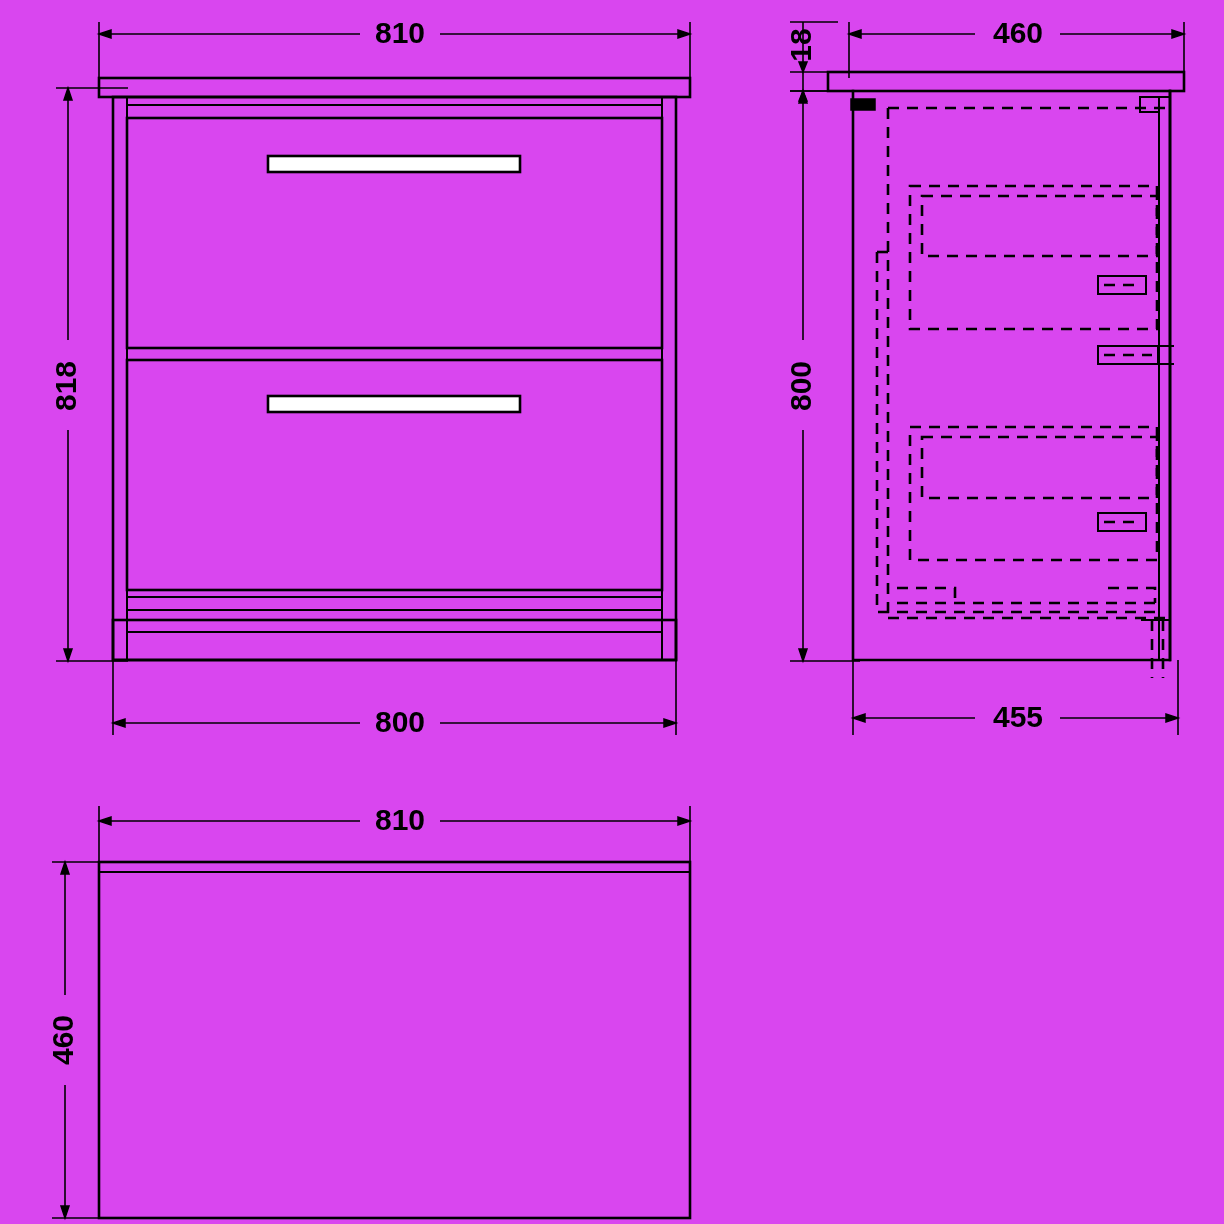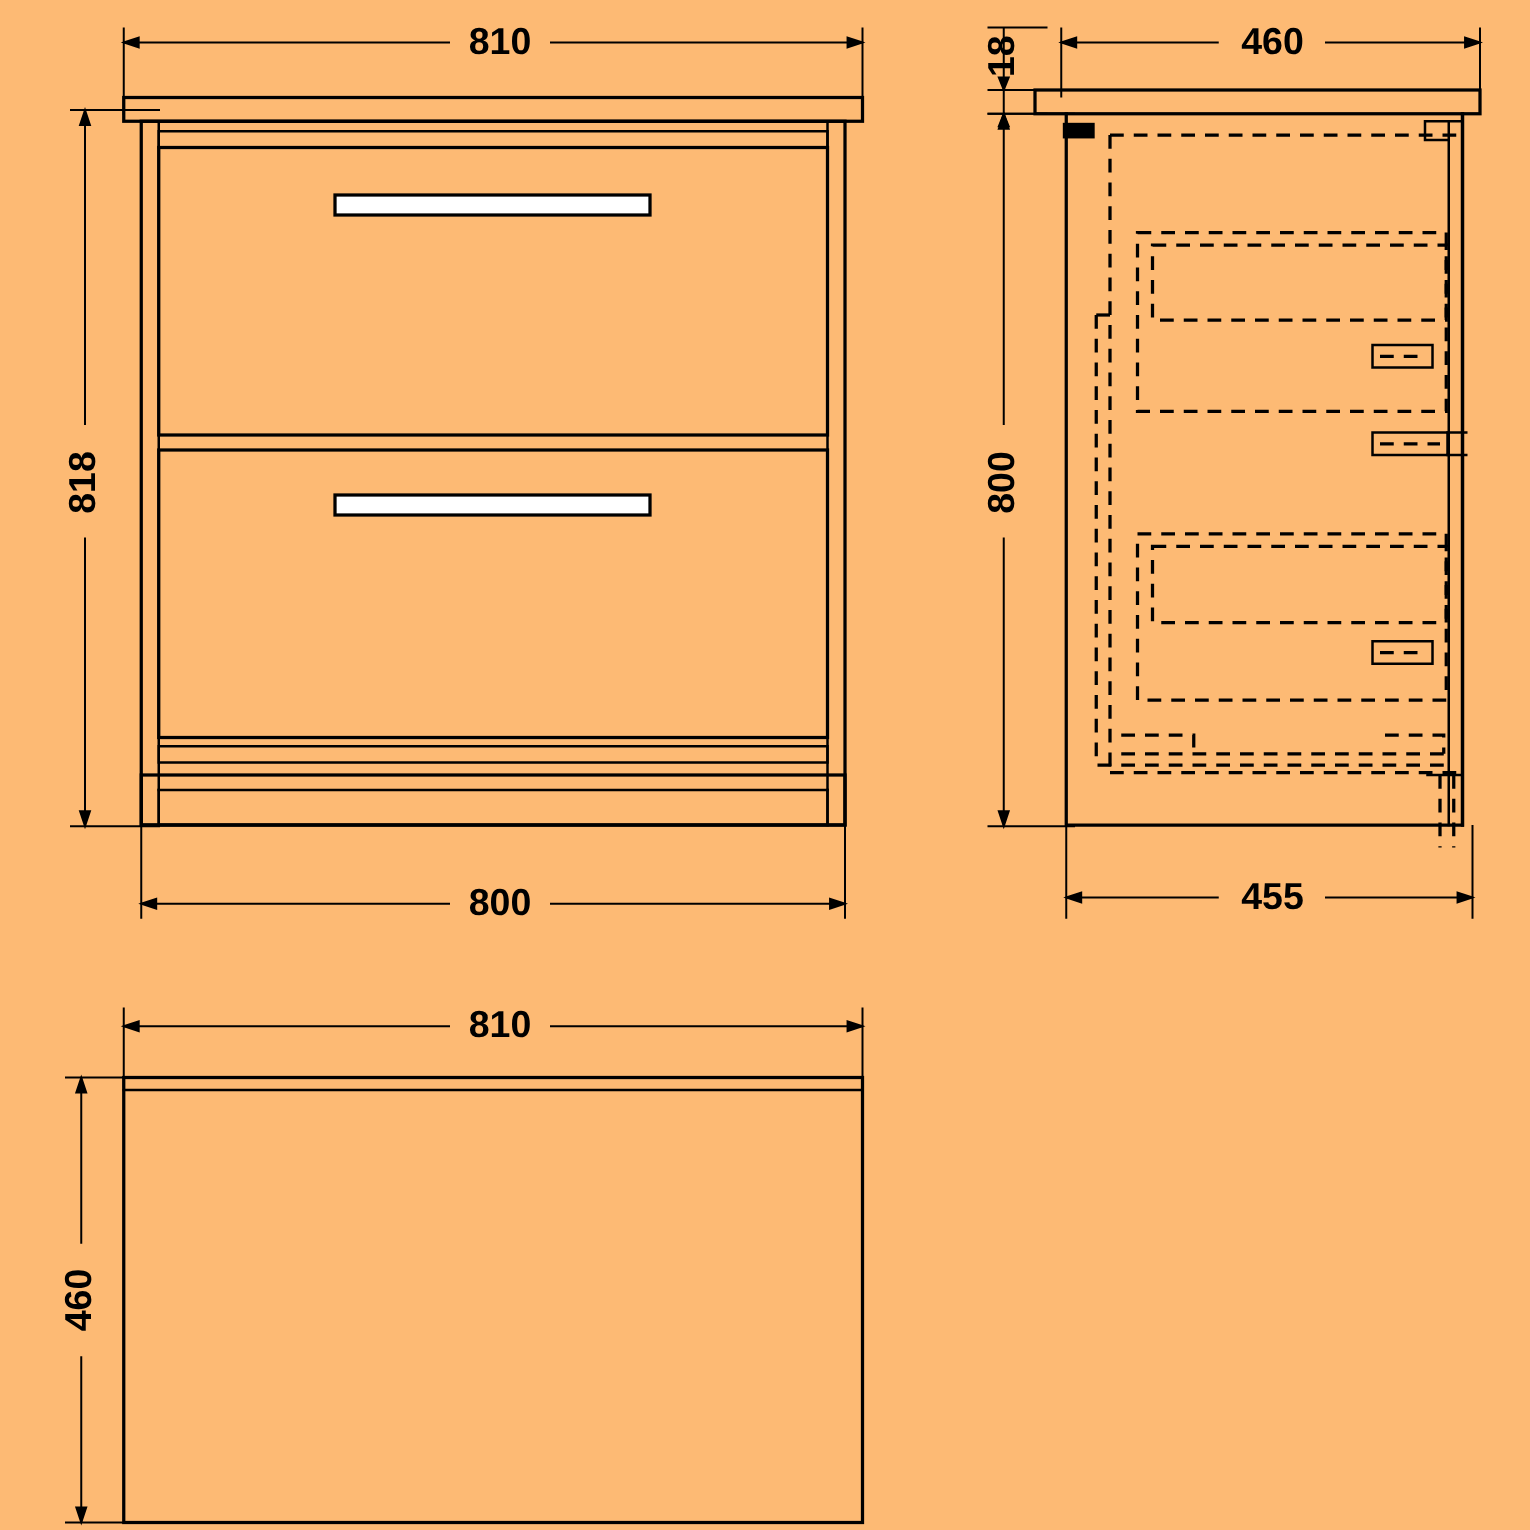--- a/index.html
+++ b/index.html
@@ -14,7 +14,7 @@
     position: relative;
     width: 1224px;
     height: 1224px;
-    background: #fdba74;
+    background: #d946ef;
     overflow: hidden;
   }
   #sheet svg {

